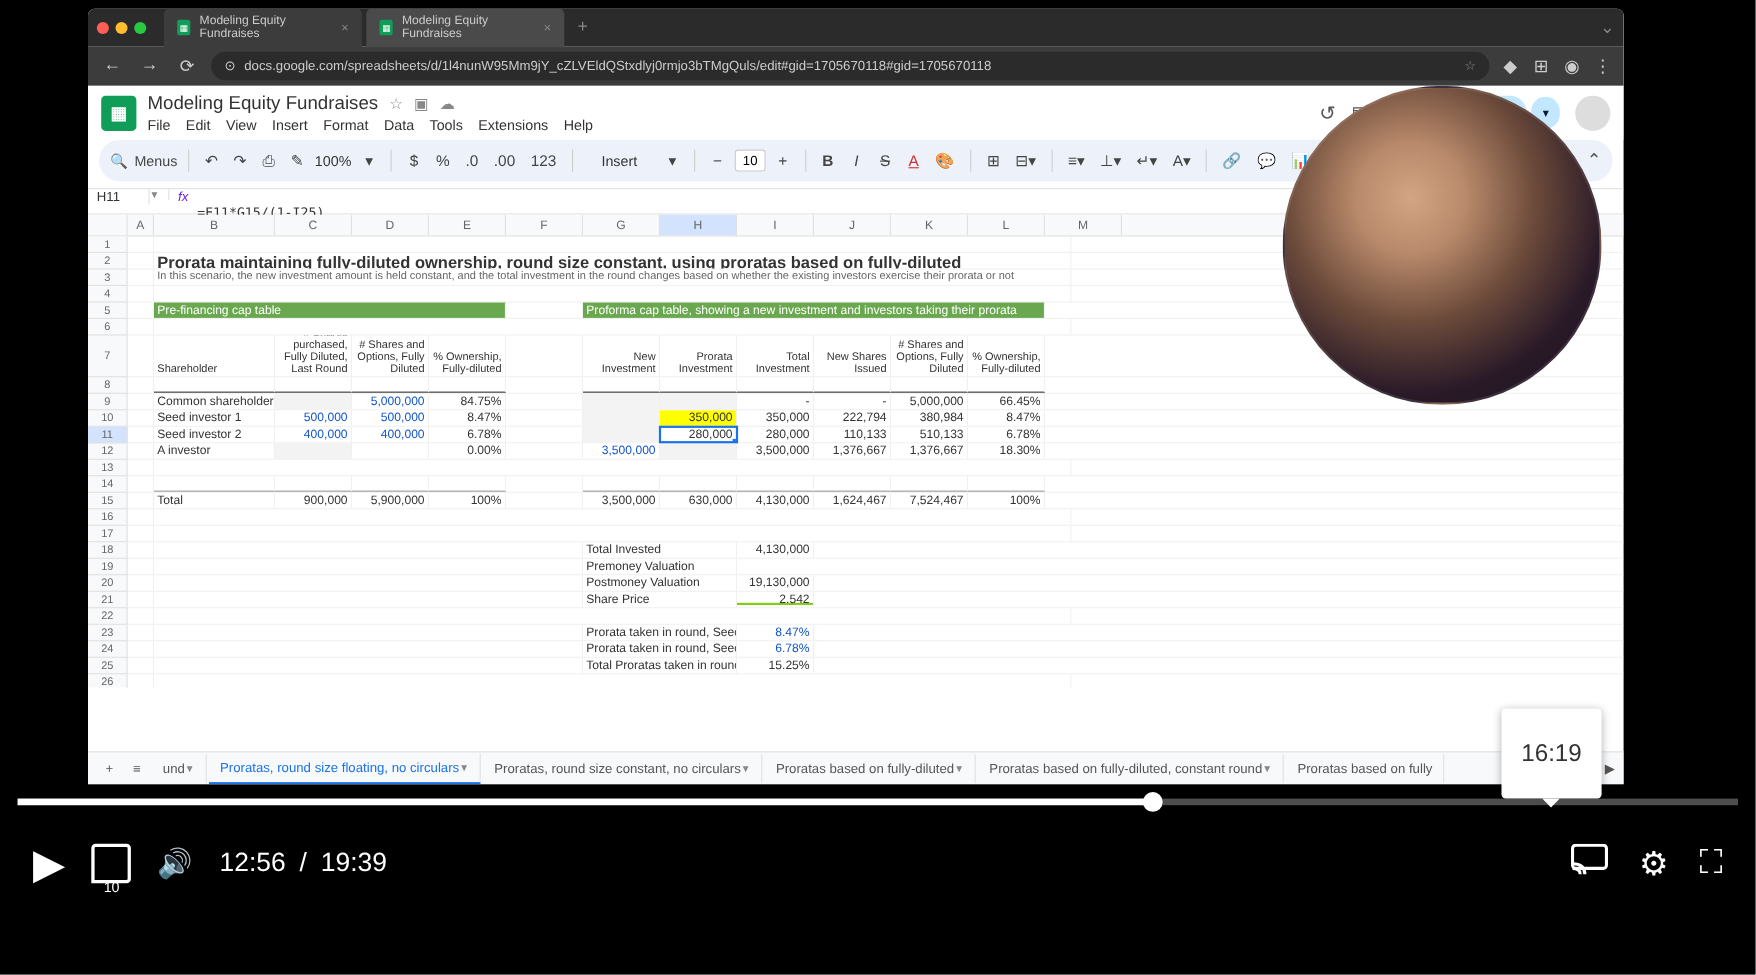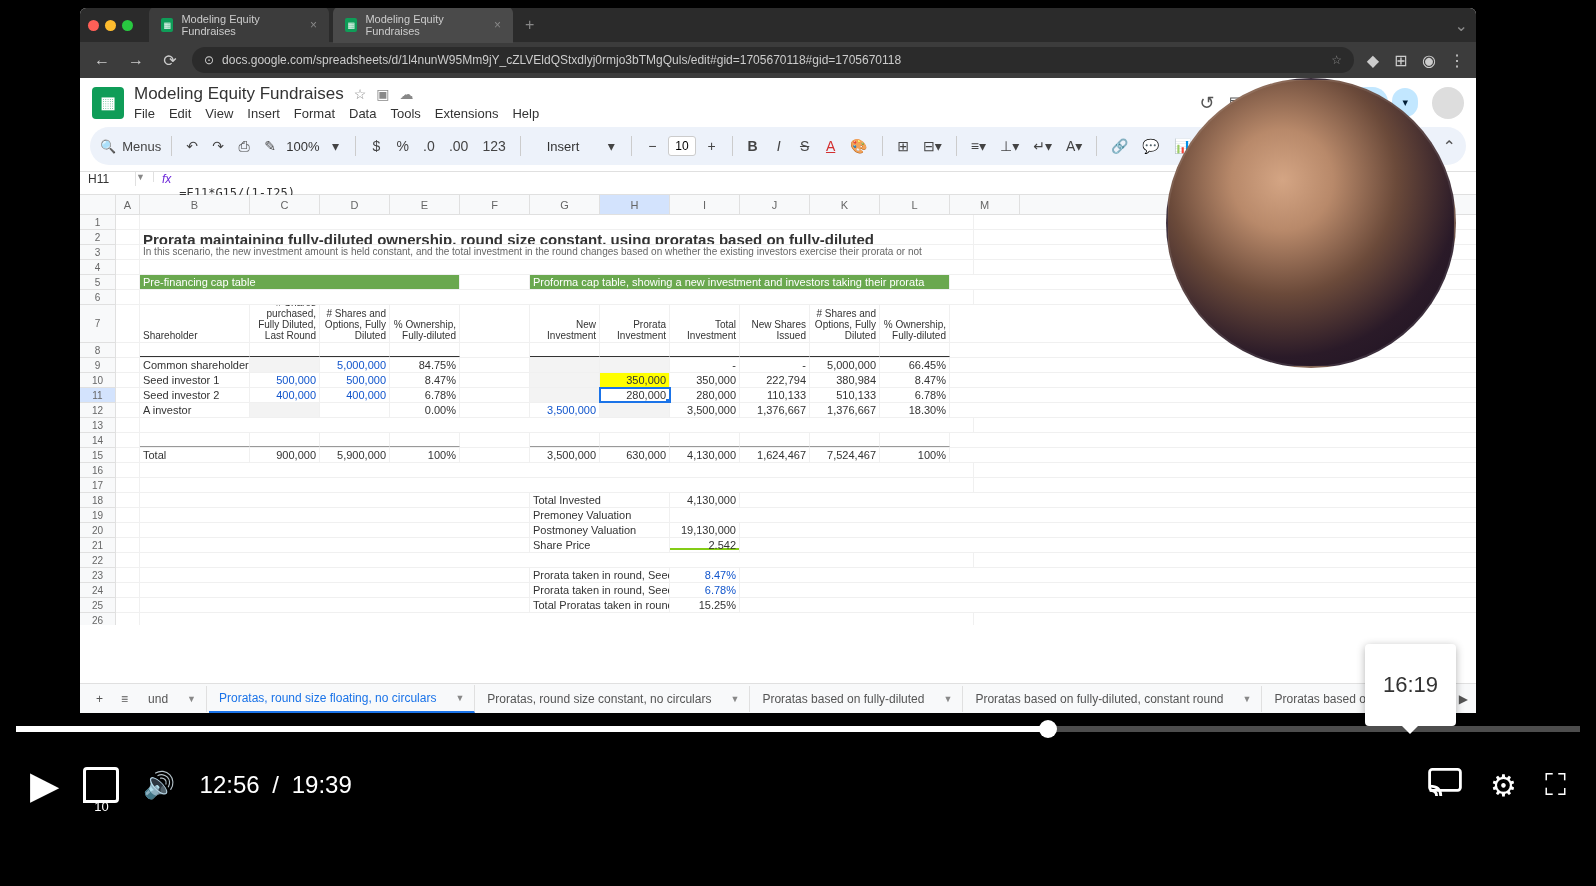--- a/index.html
+++ b/index.html
@@ -93,7 +93,7 @@
 
 .sheet-tabs-bar { position: absolute; bottom: 0; left: 0; right: 0; height: 30px; background: #f8f9fa; border-top: 1px solid #e0e0e0; display: flex; align-items: center; font-size: 12px; padding: 0 8px; gap: 2px; }
 .sheet-tab-btn { color: #555; padding: 4px 8px; }
-.sheet-tab { padding: 6px 10px; color: #555; display: flex; align-items: center; gap: 19px; border-right: 1px solid #e0e0e0; white-space: nowrap; }
+.sheet-tab { padding: 6px 10px; color: #555; display: flex; align-items: center; gap: 0; border-right: 1px solid #e0e0e0; white-space: nowrap; }
 .sheet-tab.active { color: #1a73e8; font-weight: 500; border-bottom: 2px solid #1a73e8; }
 .sheet-tab-arrow { font-size: 9px; color: #888; }
 .sheet-scroll { margin-left: auto; display: flex; gap: 4px; color: #555; }

